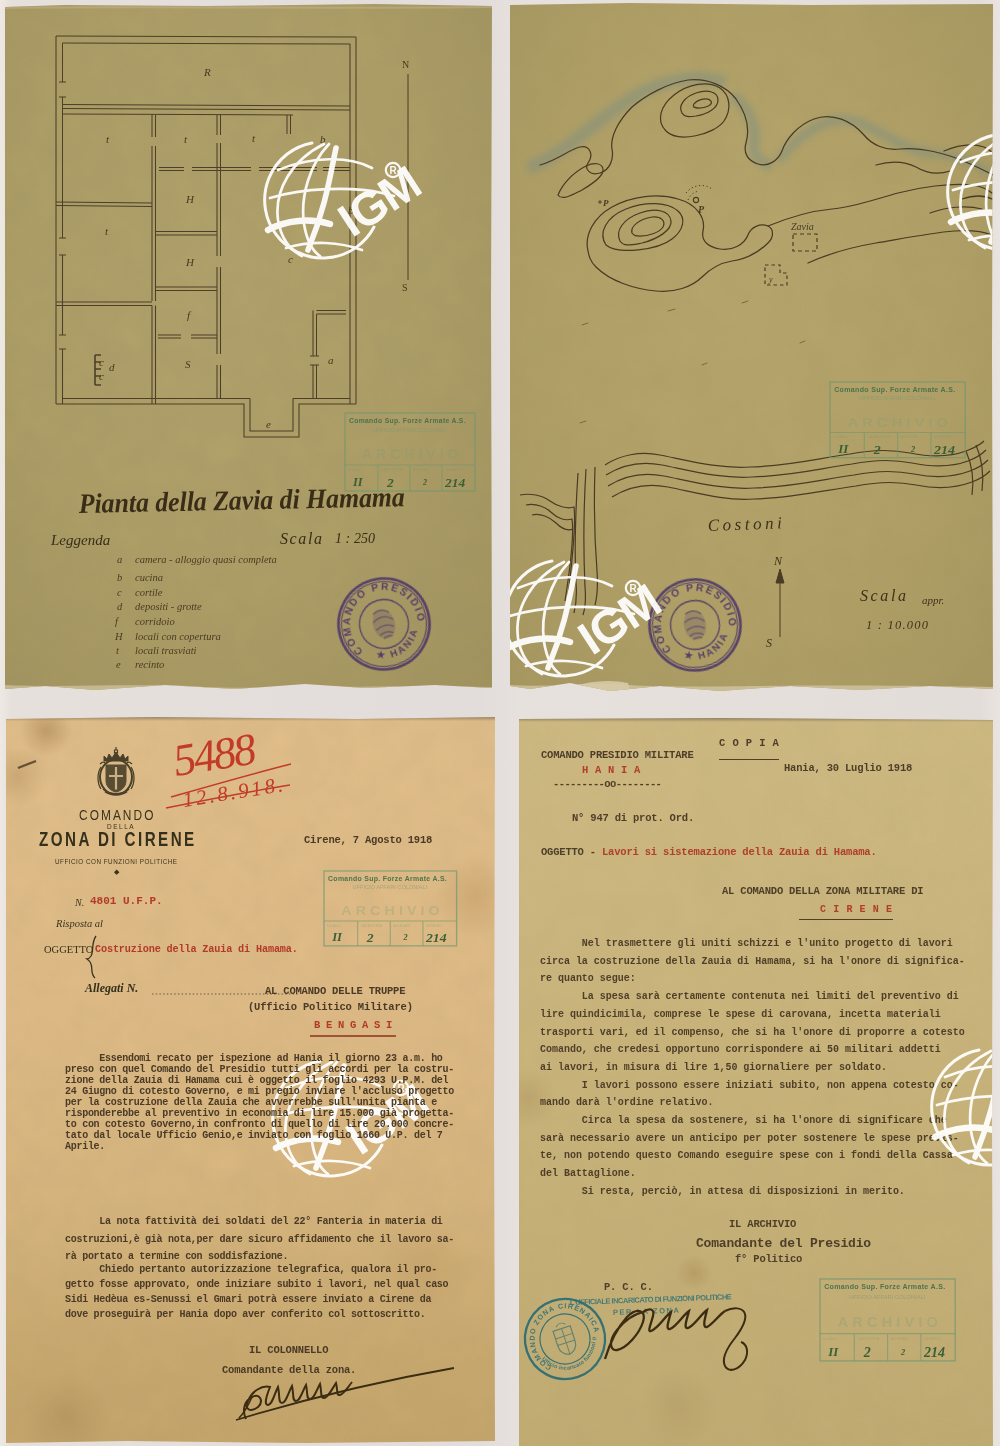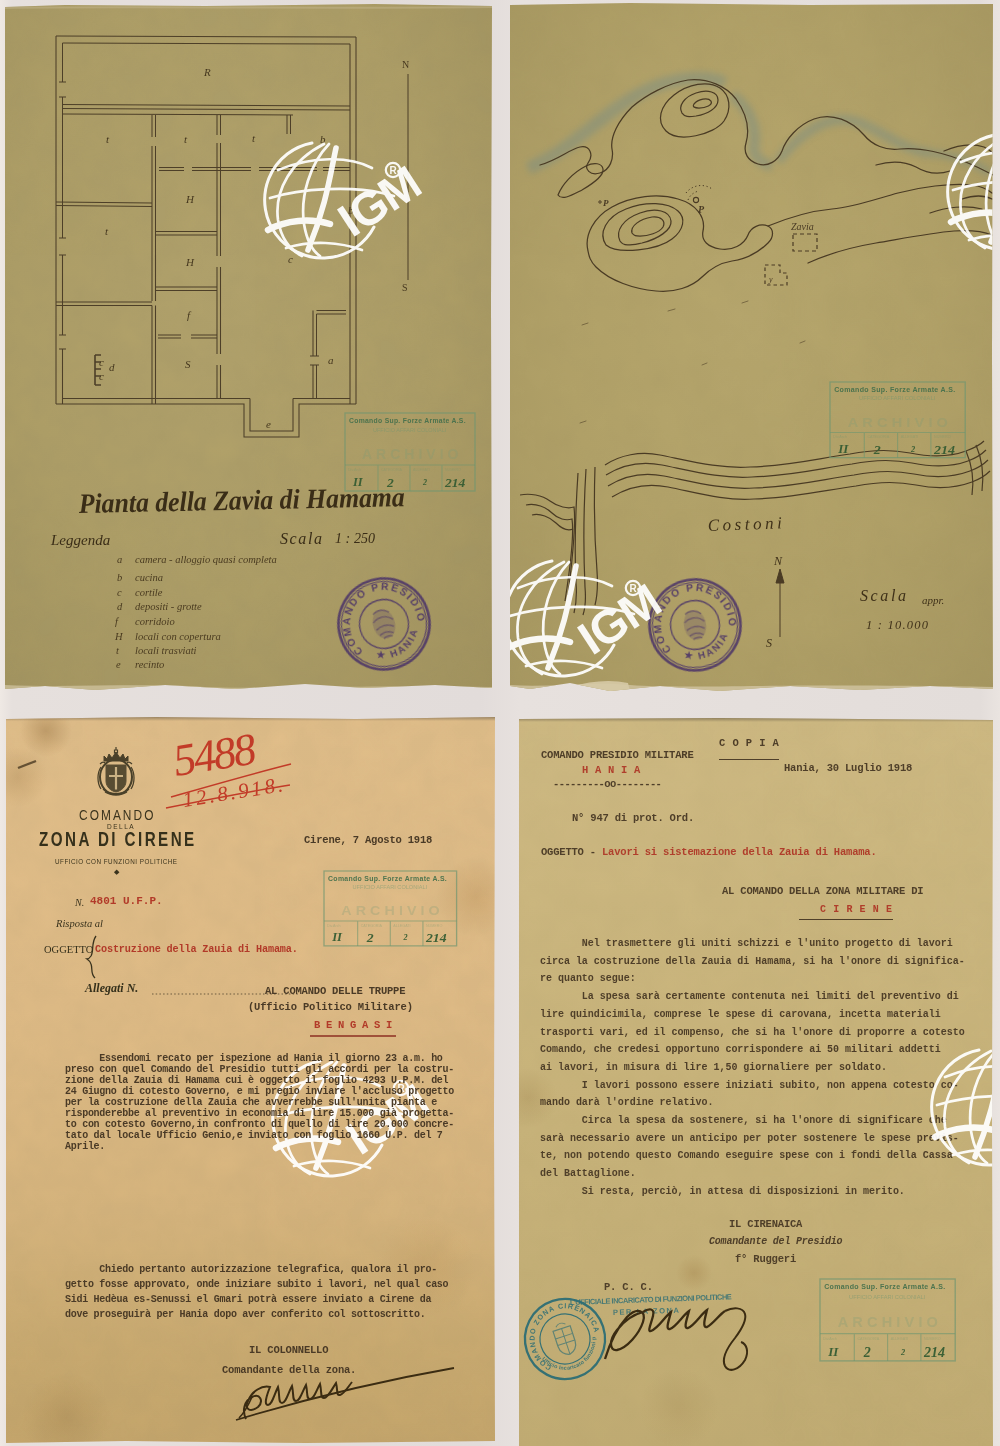--- a/index.html
+++ b/index.html
@@ -489,6 +489,9 @@
 tato dal locale Ufficio Genio,e inviato con foglio 1660 U.P. del 7
 Aprile.</div>
 
+<div class="abs mono" style="left:59px;top:496px;font-size:10px;line-height:17.5px;letter-spacing:-0.28px;white-space:pre;">      La nota fattività dei soldati del 22° Fanteria in materia di
+costruzioni,è già nota,per dare sicuro affidamento che il lavoro sa-
+rà portato a termine con soddisfazione.</div>
 
 <div class="abs mono" style="left:59px;top:545px;font-size:10px;line-height:15px;letter-spacing:-0.28px;white-space:pre;">      Chiedo pertanto autorizzazione telegrafica, qualora il pro-
 getto fosse approvato, onde iniziare subito i lavori, nel qual caso

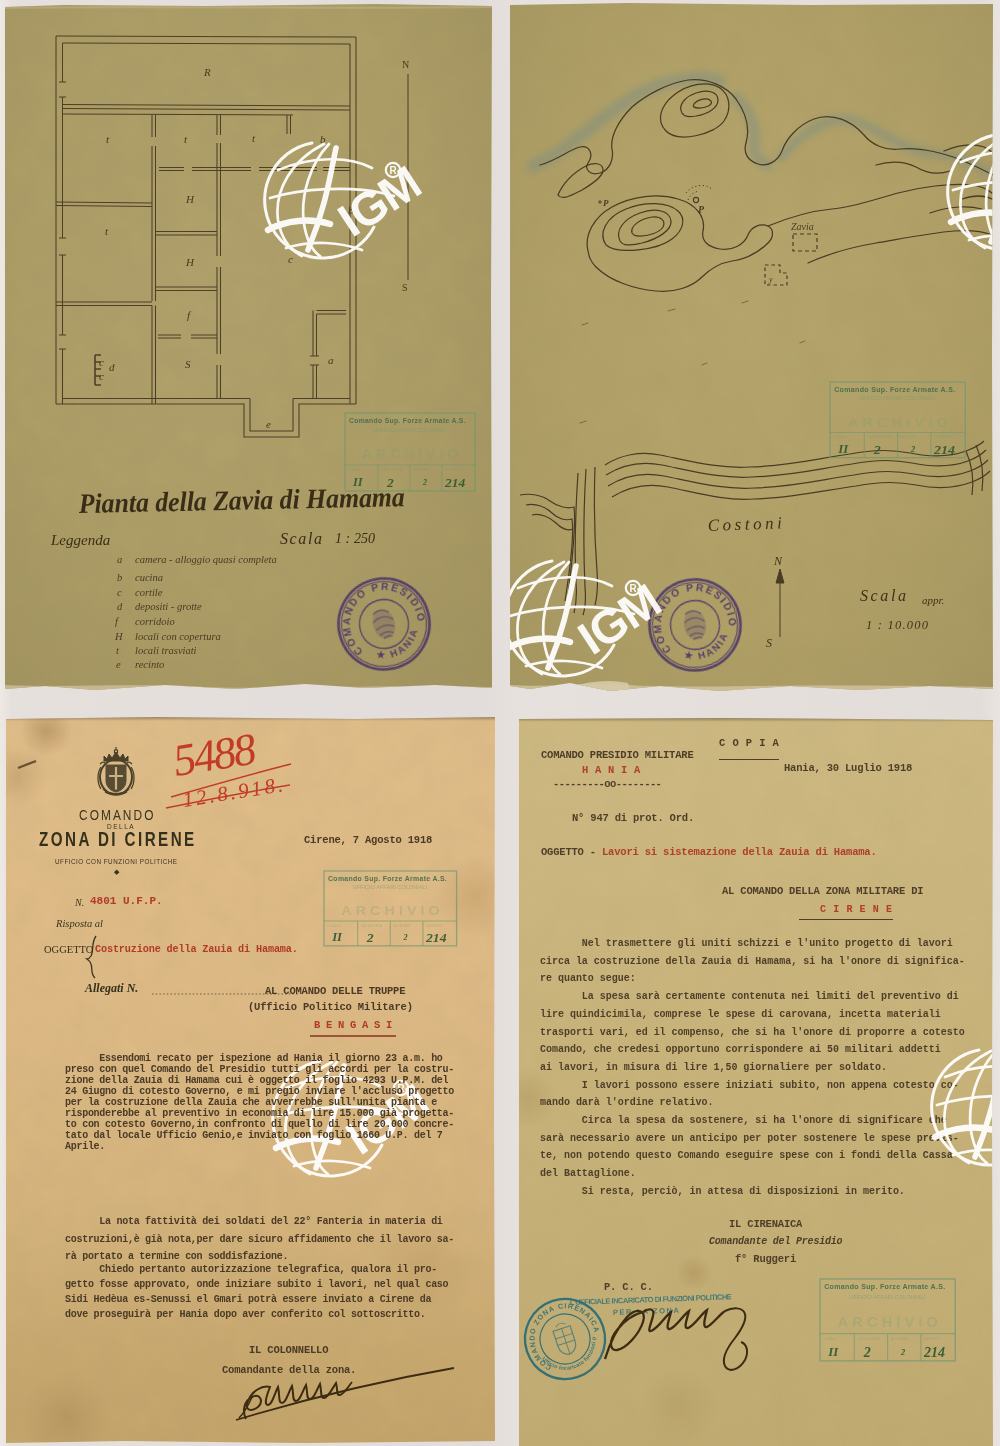--- a/index.html
+++ b/index.html
@@ -547,7 +547,7 @@
 del Battaglione.
        Si resta, perciò, in attesa di disposizioni in merito.</div>
 
-<div class="abs mono" style="left:210px;top:500px;font-size:10.5px;letter-spacing:-0.2px;">IL CIRENAICA</div>
+<div class="abs mono" style="left:210px;top:500px;font-size:10.5px;letter-spacing:-0.2px;">IL ARCHIVIO</div>
 
 <div class="abs mono" style="left:190px;top:518px;font-size:10px;letter-spacing:-0.2px;font-style:italic;">Comandante del Presidio</div>
 

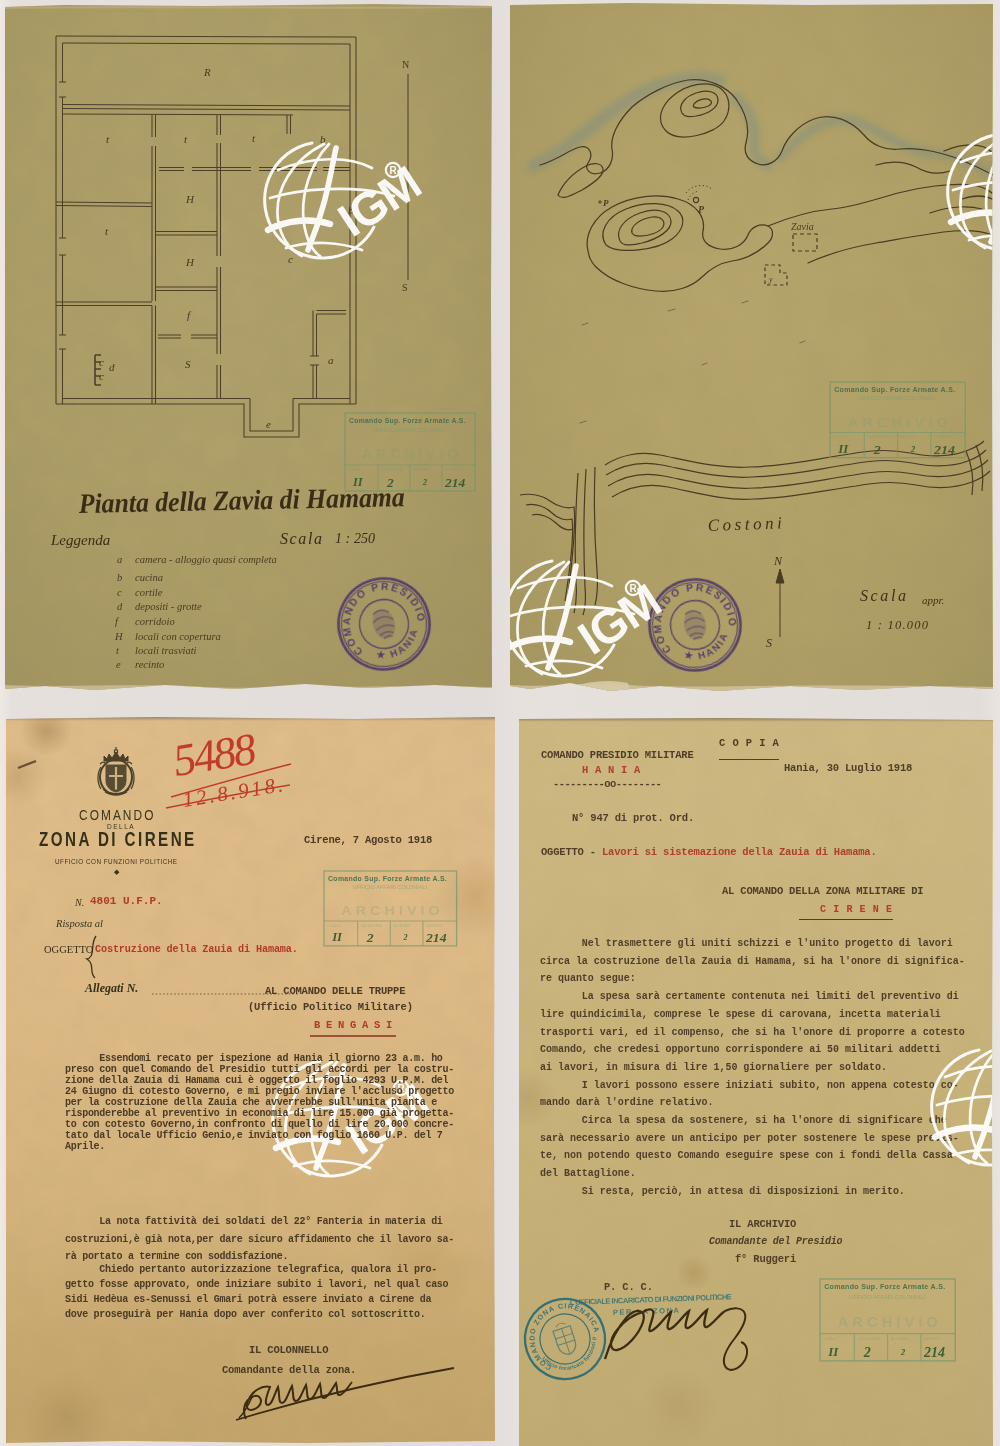--- a/index.html
+++ b/index.html
@@ -549,7 +549,7 @@
 
 <div class="abs mono" style="left:210px;top:500px;font-size:10.5px;letter-spacing:-0.2px;">IL ARCHIVIO</div>
 
-<div class="abs mono" style="left:190px;top:518px;font-size:10px;letter-spacing:-0.2px;font-style:italic;">Comandante del Presidio</div>
+<div class="abs mono" style="left:177px;top:518px;font-size:13px;letter-spacing:-0.2px;">Comandante del Presidio</div>
 
 <div class="abs mono" style="left:216px;top:535px;font-size:10.5px;letter-spacing:-0.2px;">f° Ruggeri</div>
 

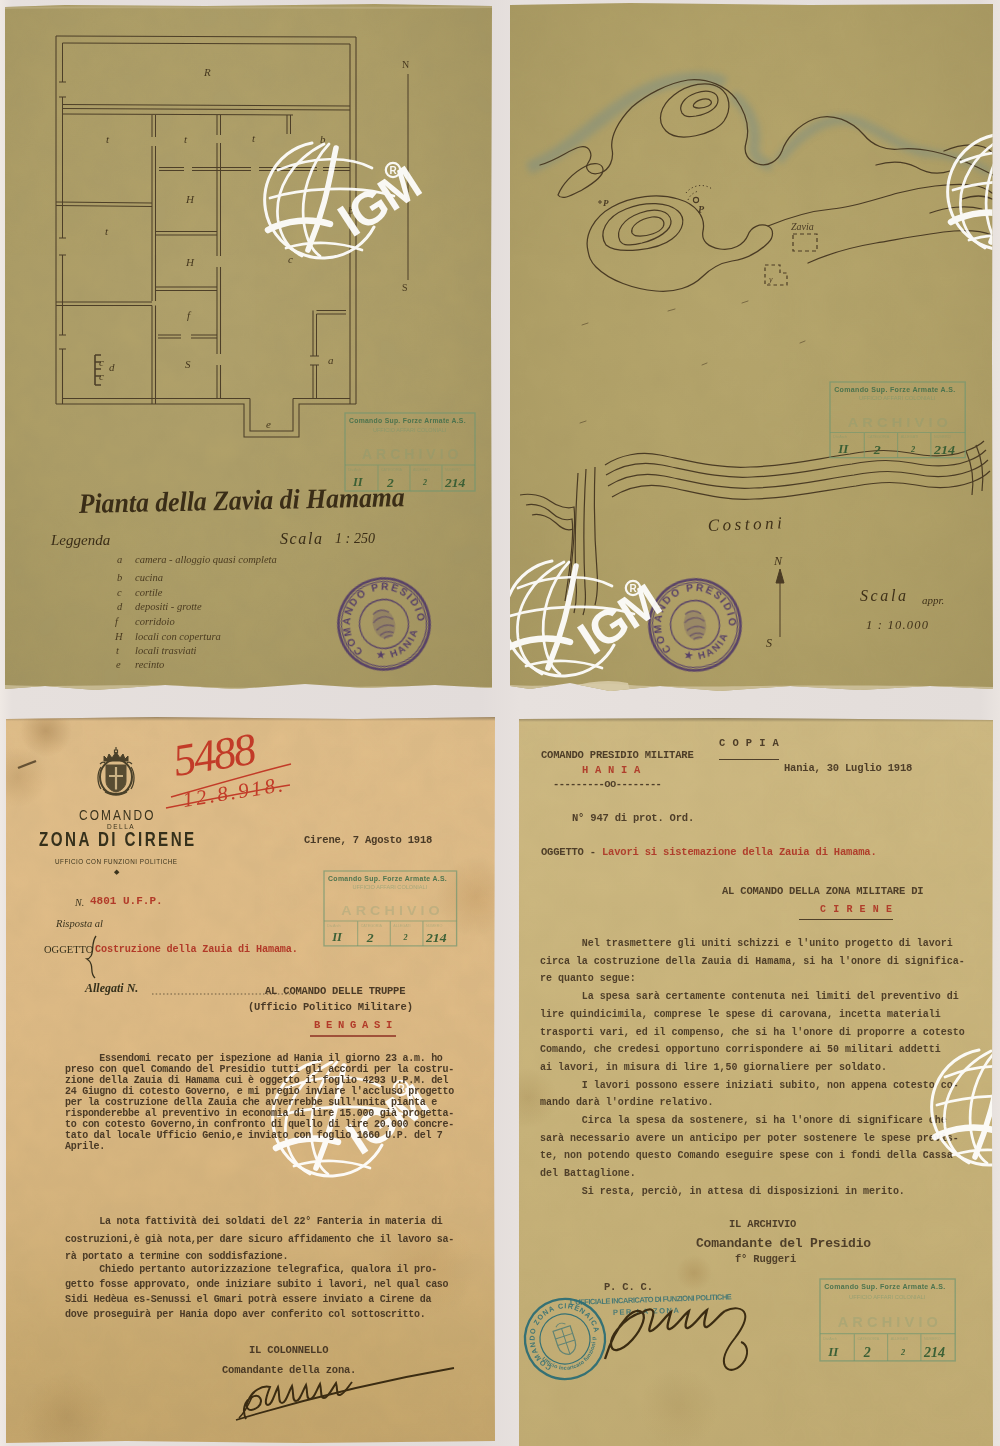--- a/index.html
+++ b/index.html
@@ -551,7 +551,7 @@
 
 <div class="abs mono" style="left:177px;top:518px;font-size:13px;letter-spacing:-0.2px;">Comandante del Presidio</div>
 
-<div class="abs mono" style="left:216px;top:535px;font-size:10.5px;letter-spacing:-0.2px;">f° Ruggeri</div>
+<div class="abs mono" style="left:216px;top:535px;font-size:10.5px;letter-spacing:-0.2px;">f° Politico</div>
 
 <div class="abs mono" style="left:85px;top:563px;font-size:10.5px;letter-spacing:-0.2px;">P.  C.  C.</div>
 <svg width="474" height="728" viewBox="0 0 474 728">

